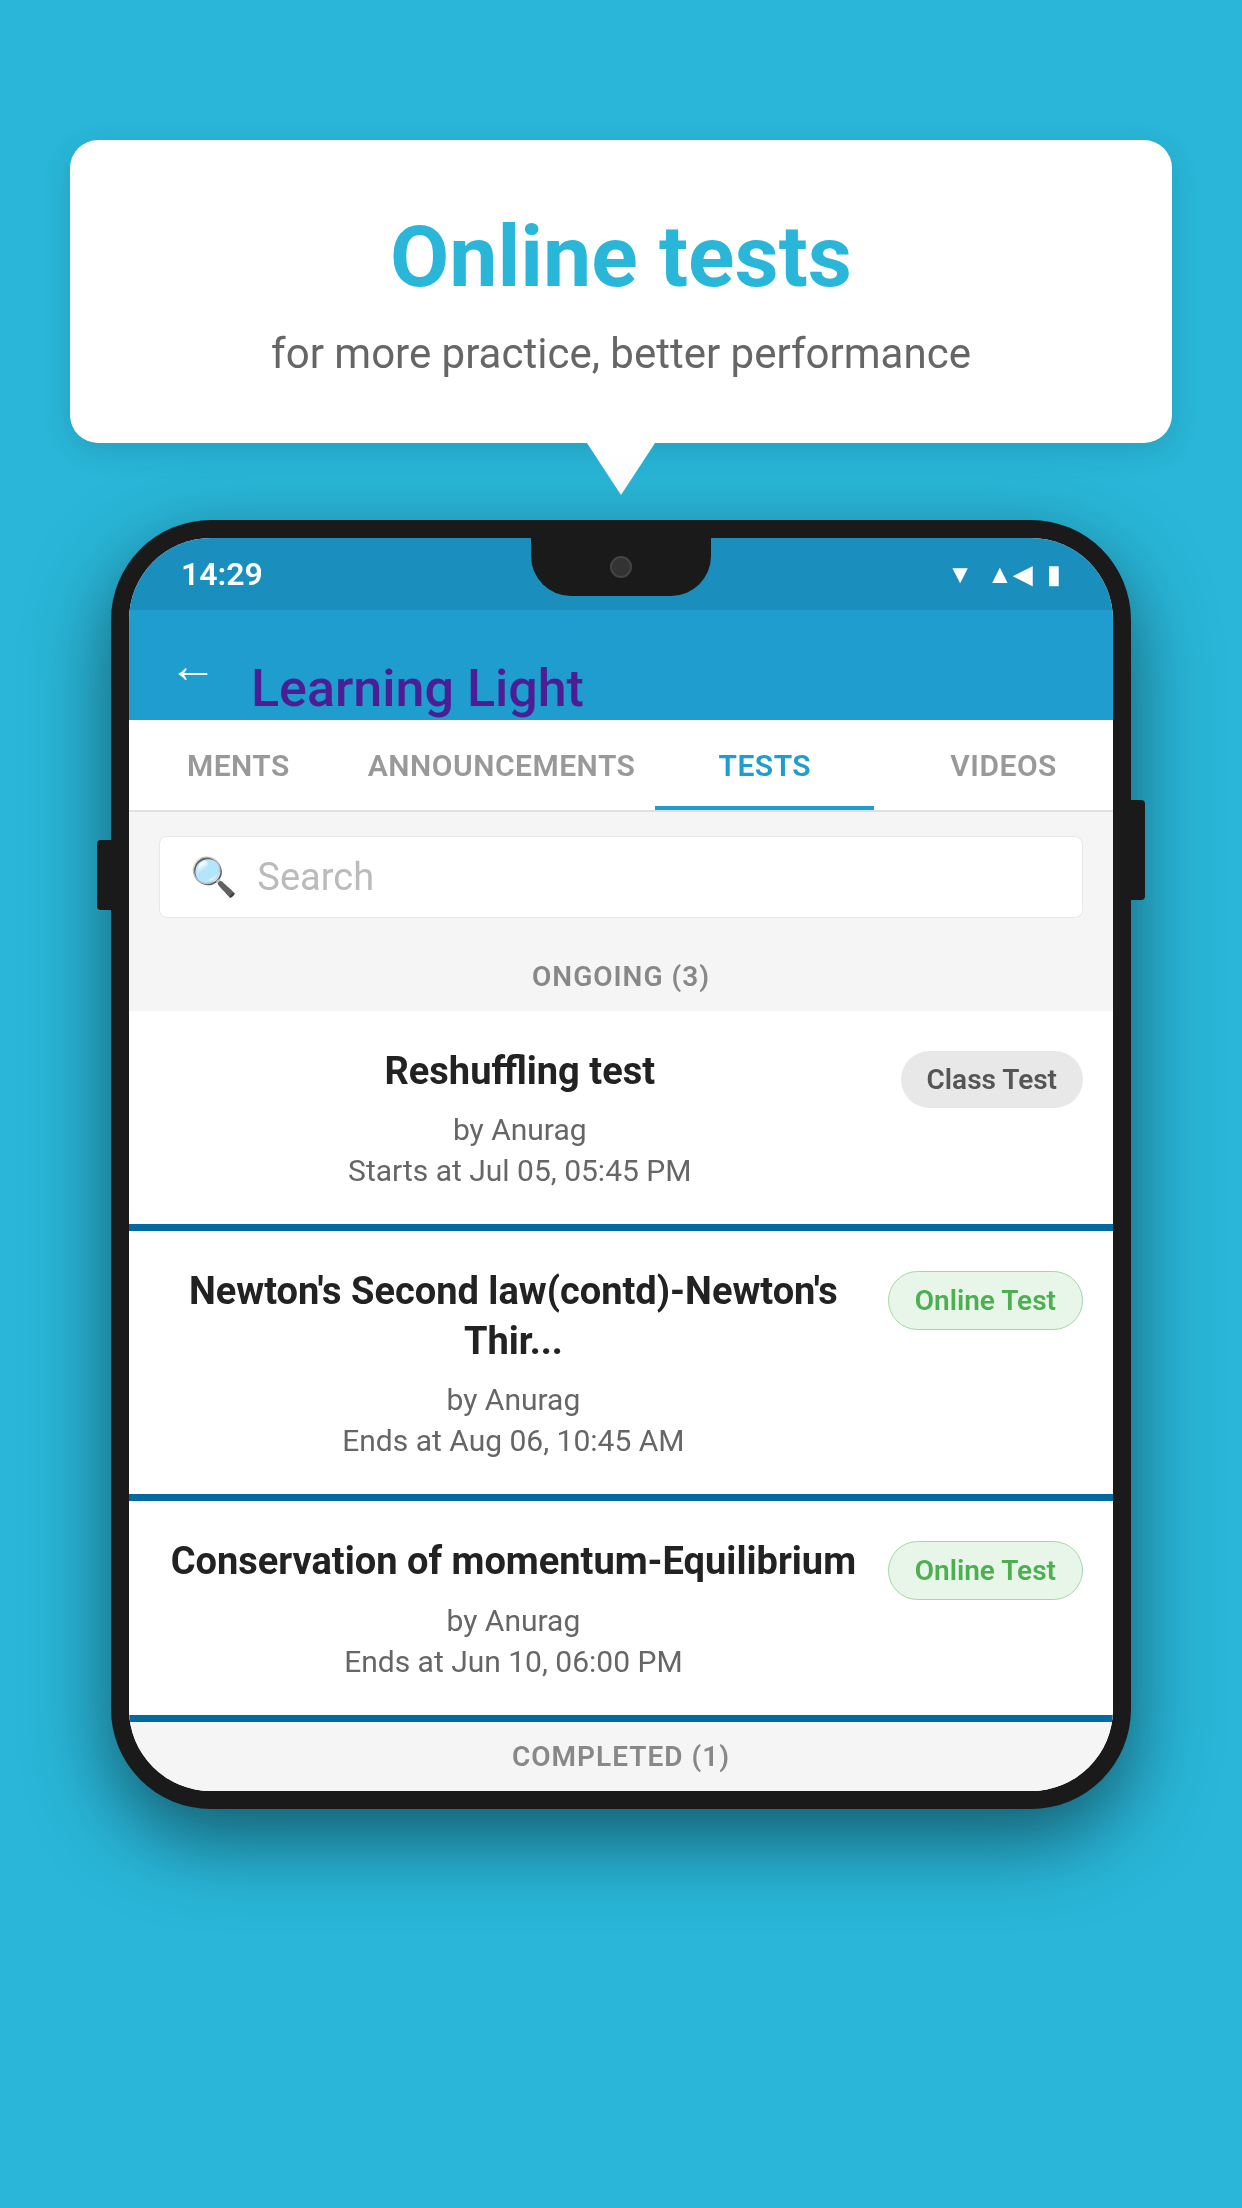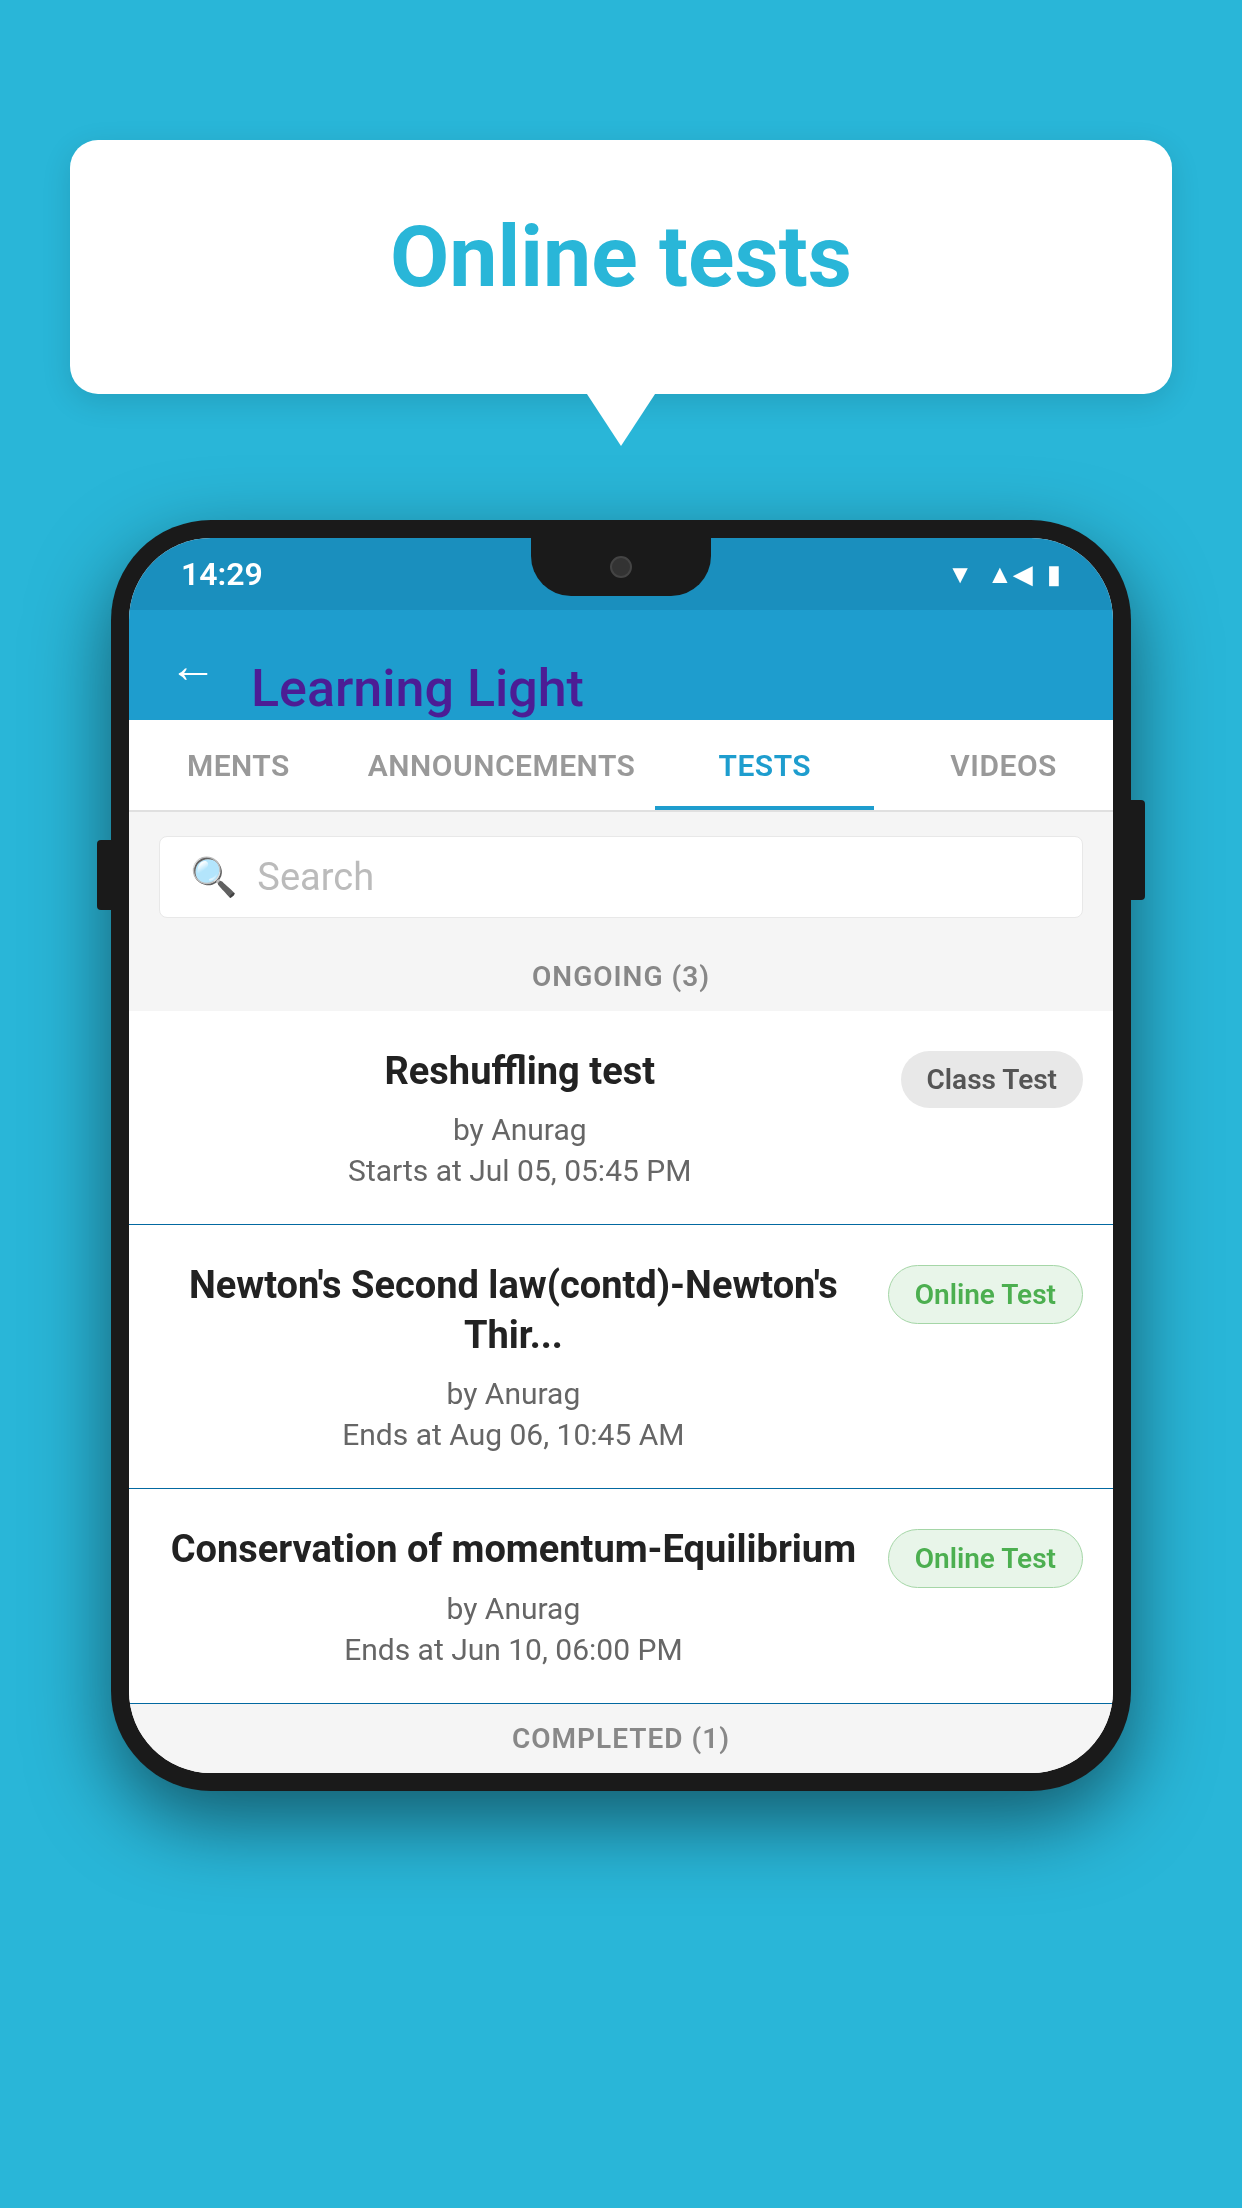--- a/index.html
+++ b/index.html
@@ -331,6 +331,7 @@
 <div class="speech-bubble-container">
   <div class="speech-bubble">
     <div class="bubble-title">Online tests</div>
+    <div class="bubble-subtitle">for more practice, better performance</div>
   </div>
 </div>
 

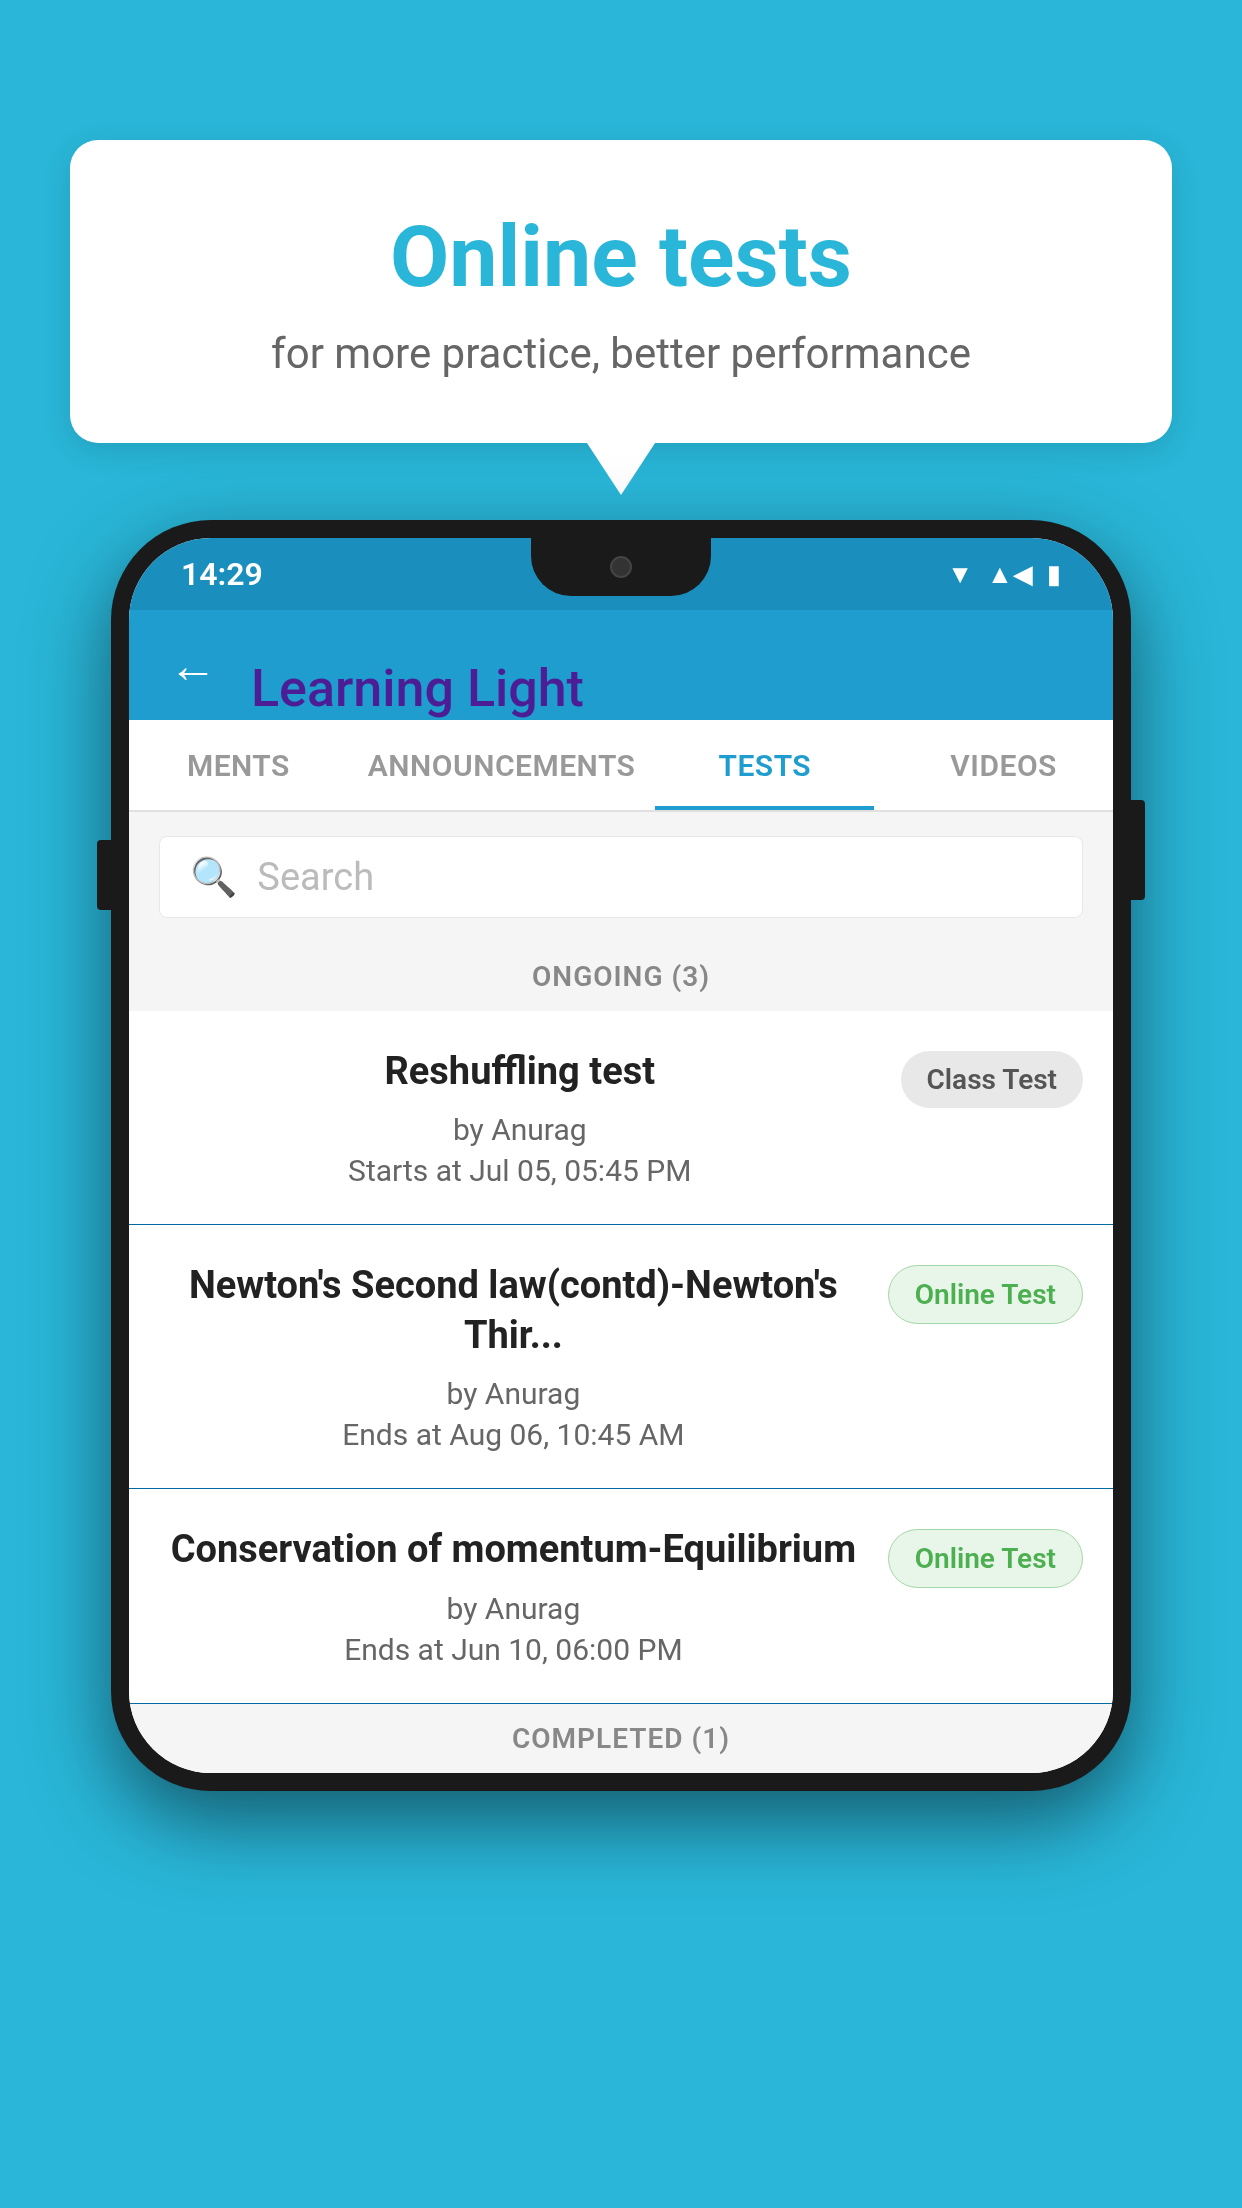--- a/index.html
+++ b/index.html
@@ -260,7 +260,7 @@
 
     .test-item {
       padding: 36px 30px;
-      border-bottom: 1px solid #0369a1;
+      border-bottom: 7px solid #0369a1;
       display: flex;
       align-items: flex-start;
       justify-content: space-between;

